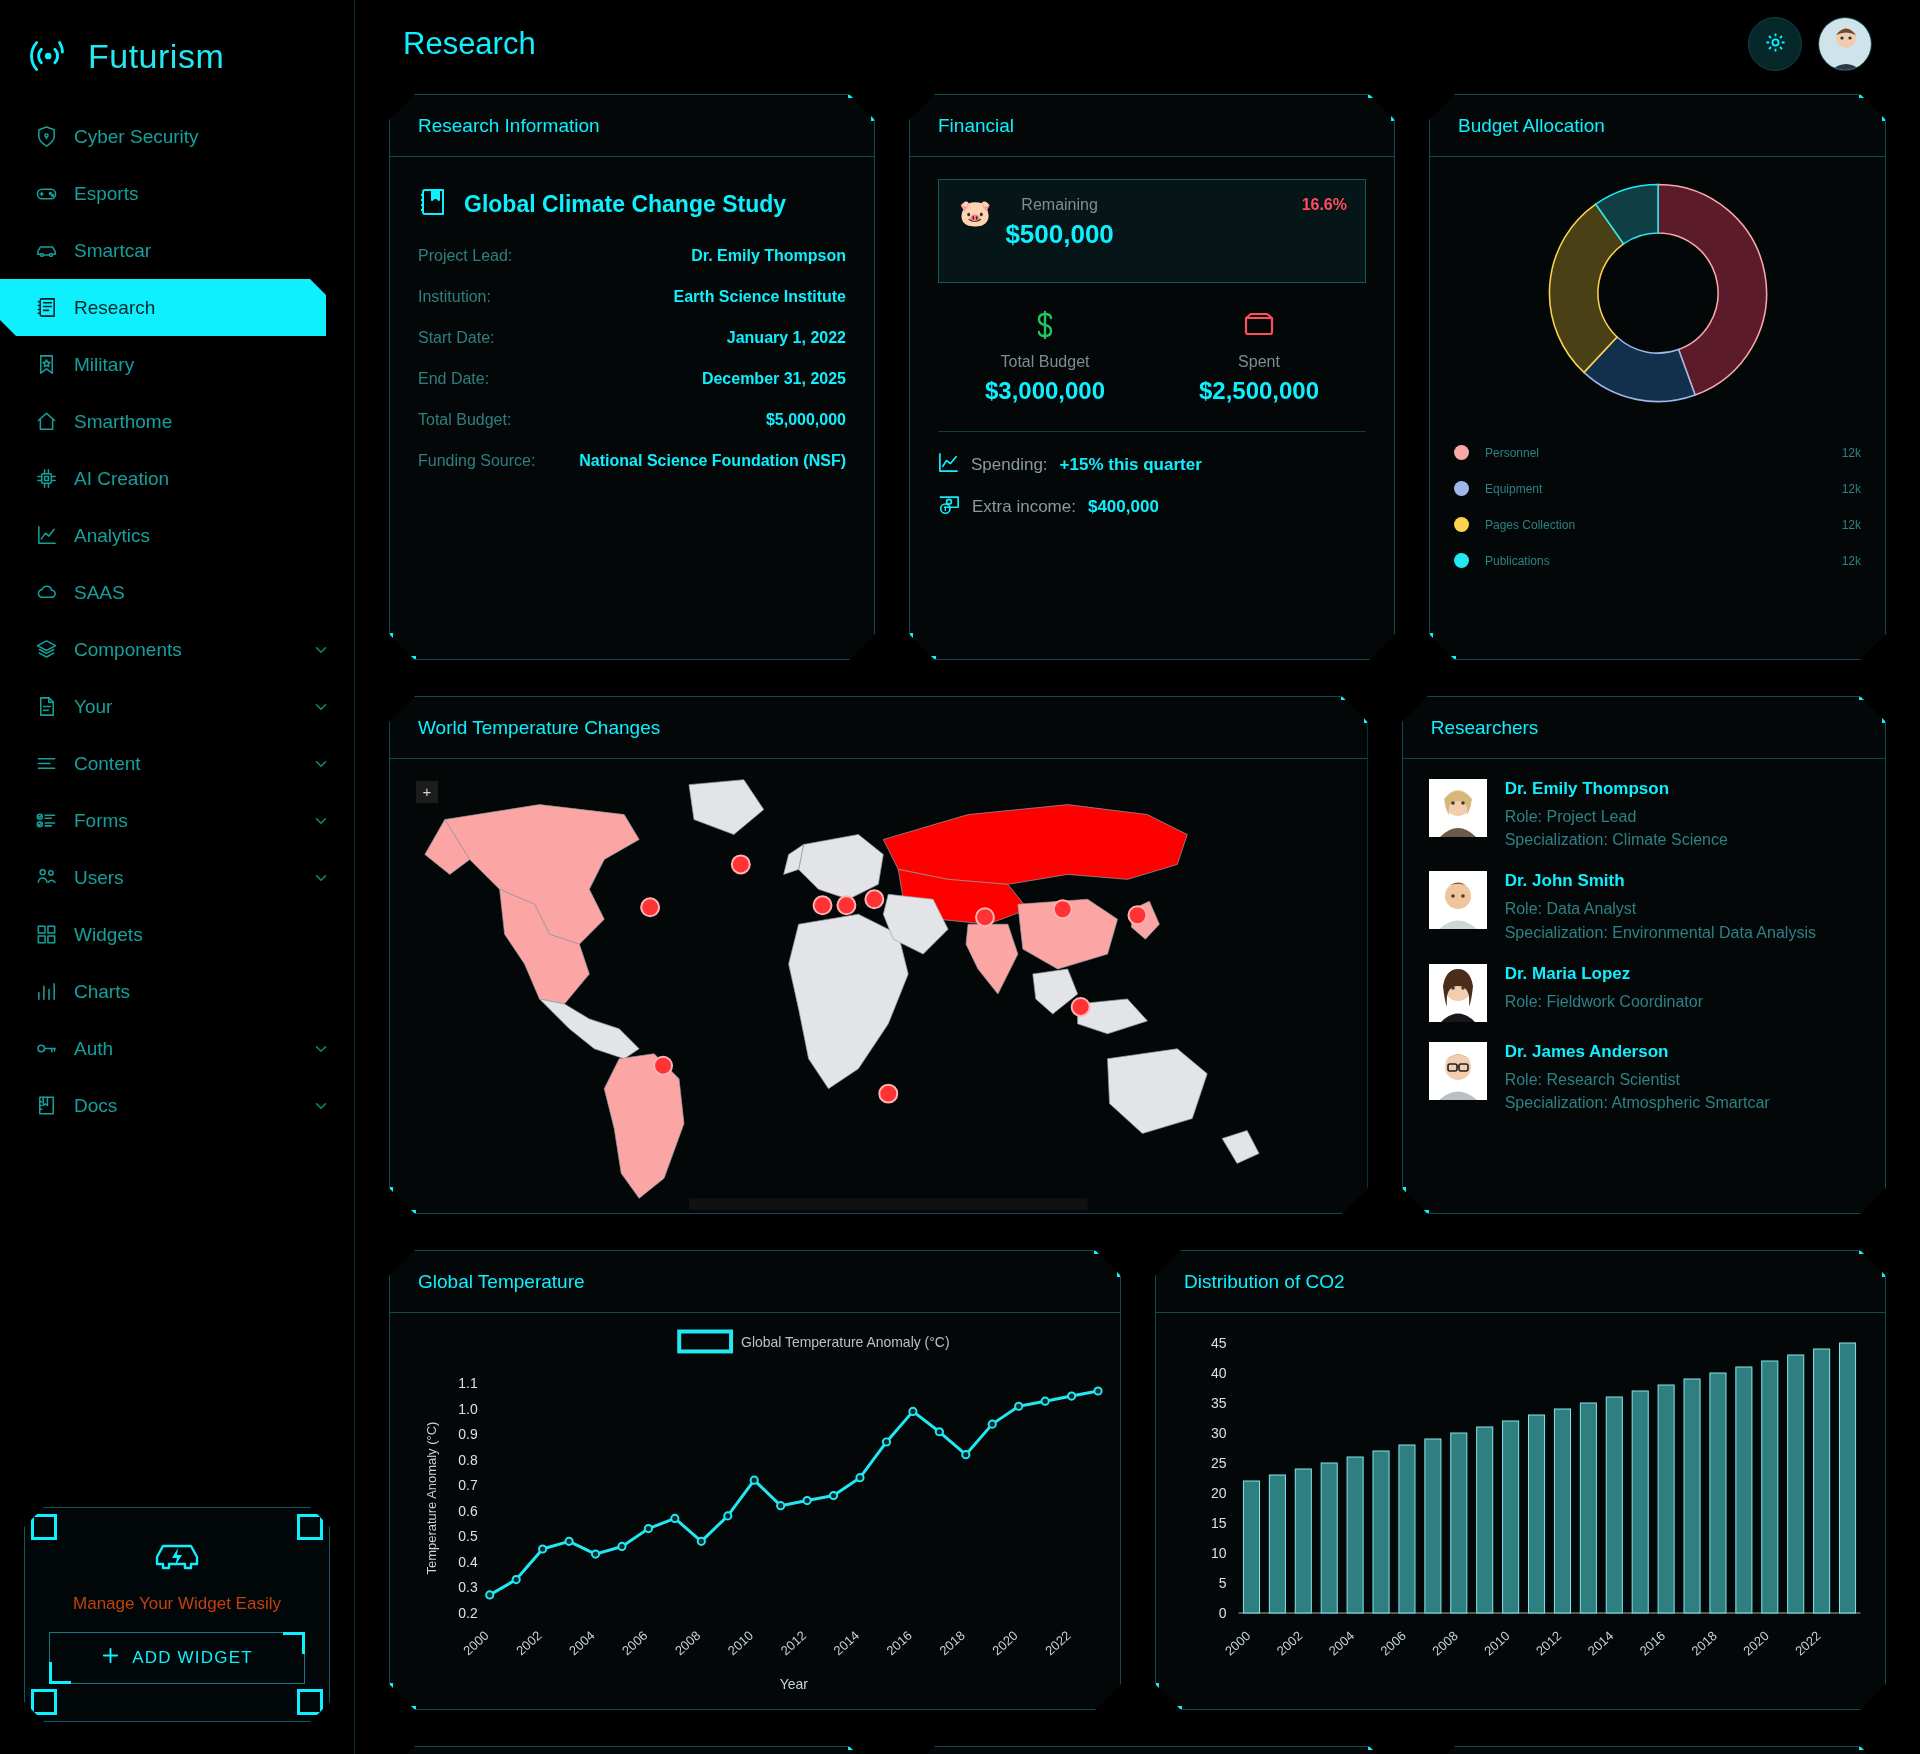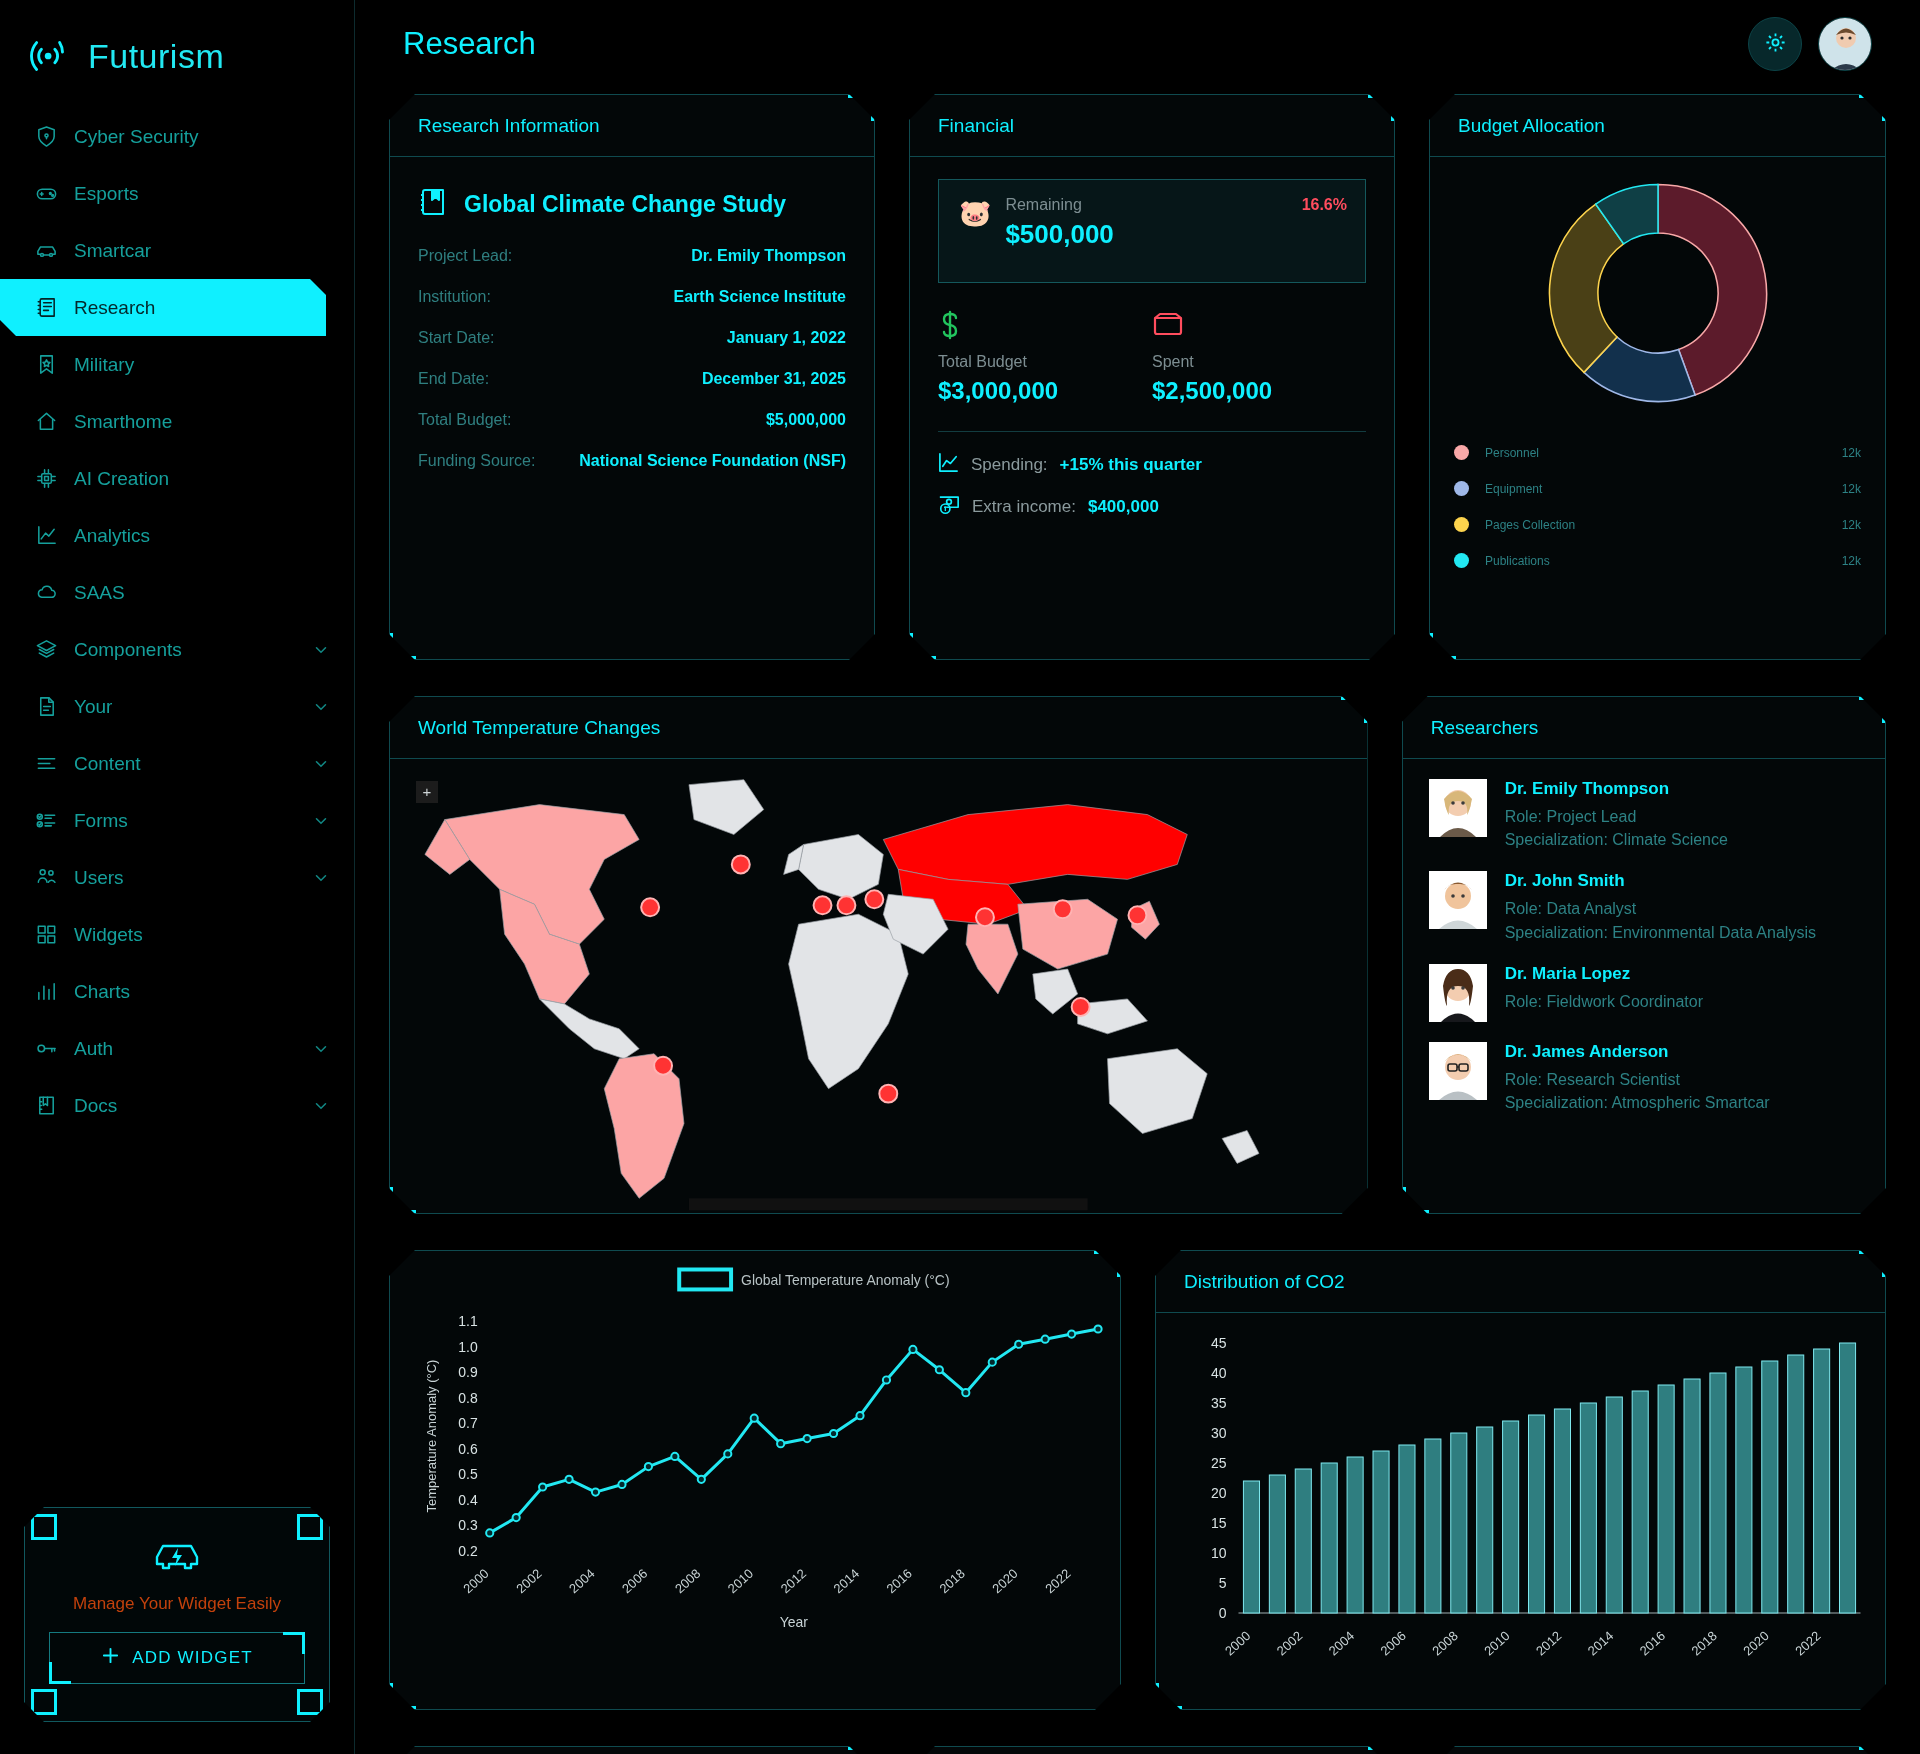--- a/index.html
+++ b/index.html
@@ -112,7 +112,7 @@
 
   .row1 { display: flex; gap: 34px; margin-top: 6px; }
   .p-research { width: 486px; height: 566px; }
-  .p-financial { width: 486px; height: 566px; }
+  .p-financial { width: 486px; height: 566px; text-align: center; }
   .p-budget { flex: 1 1 auto; height: 566px; }
 
   

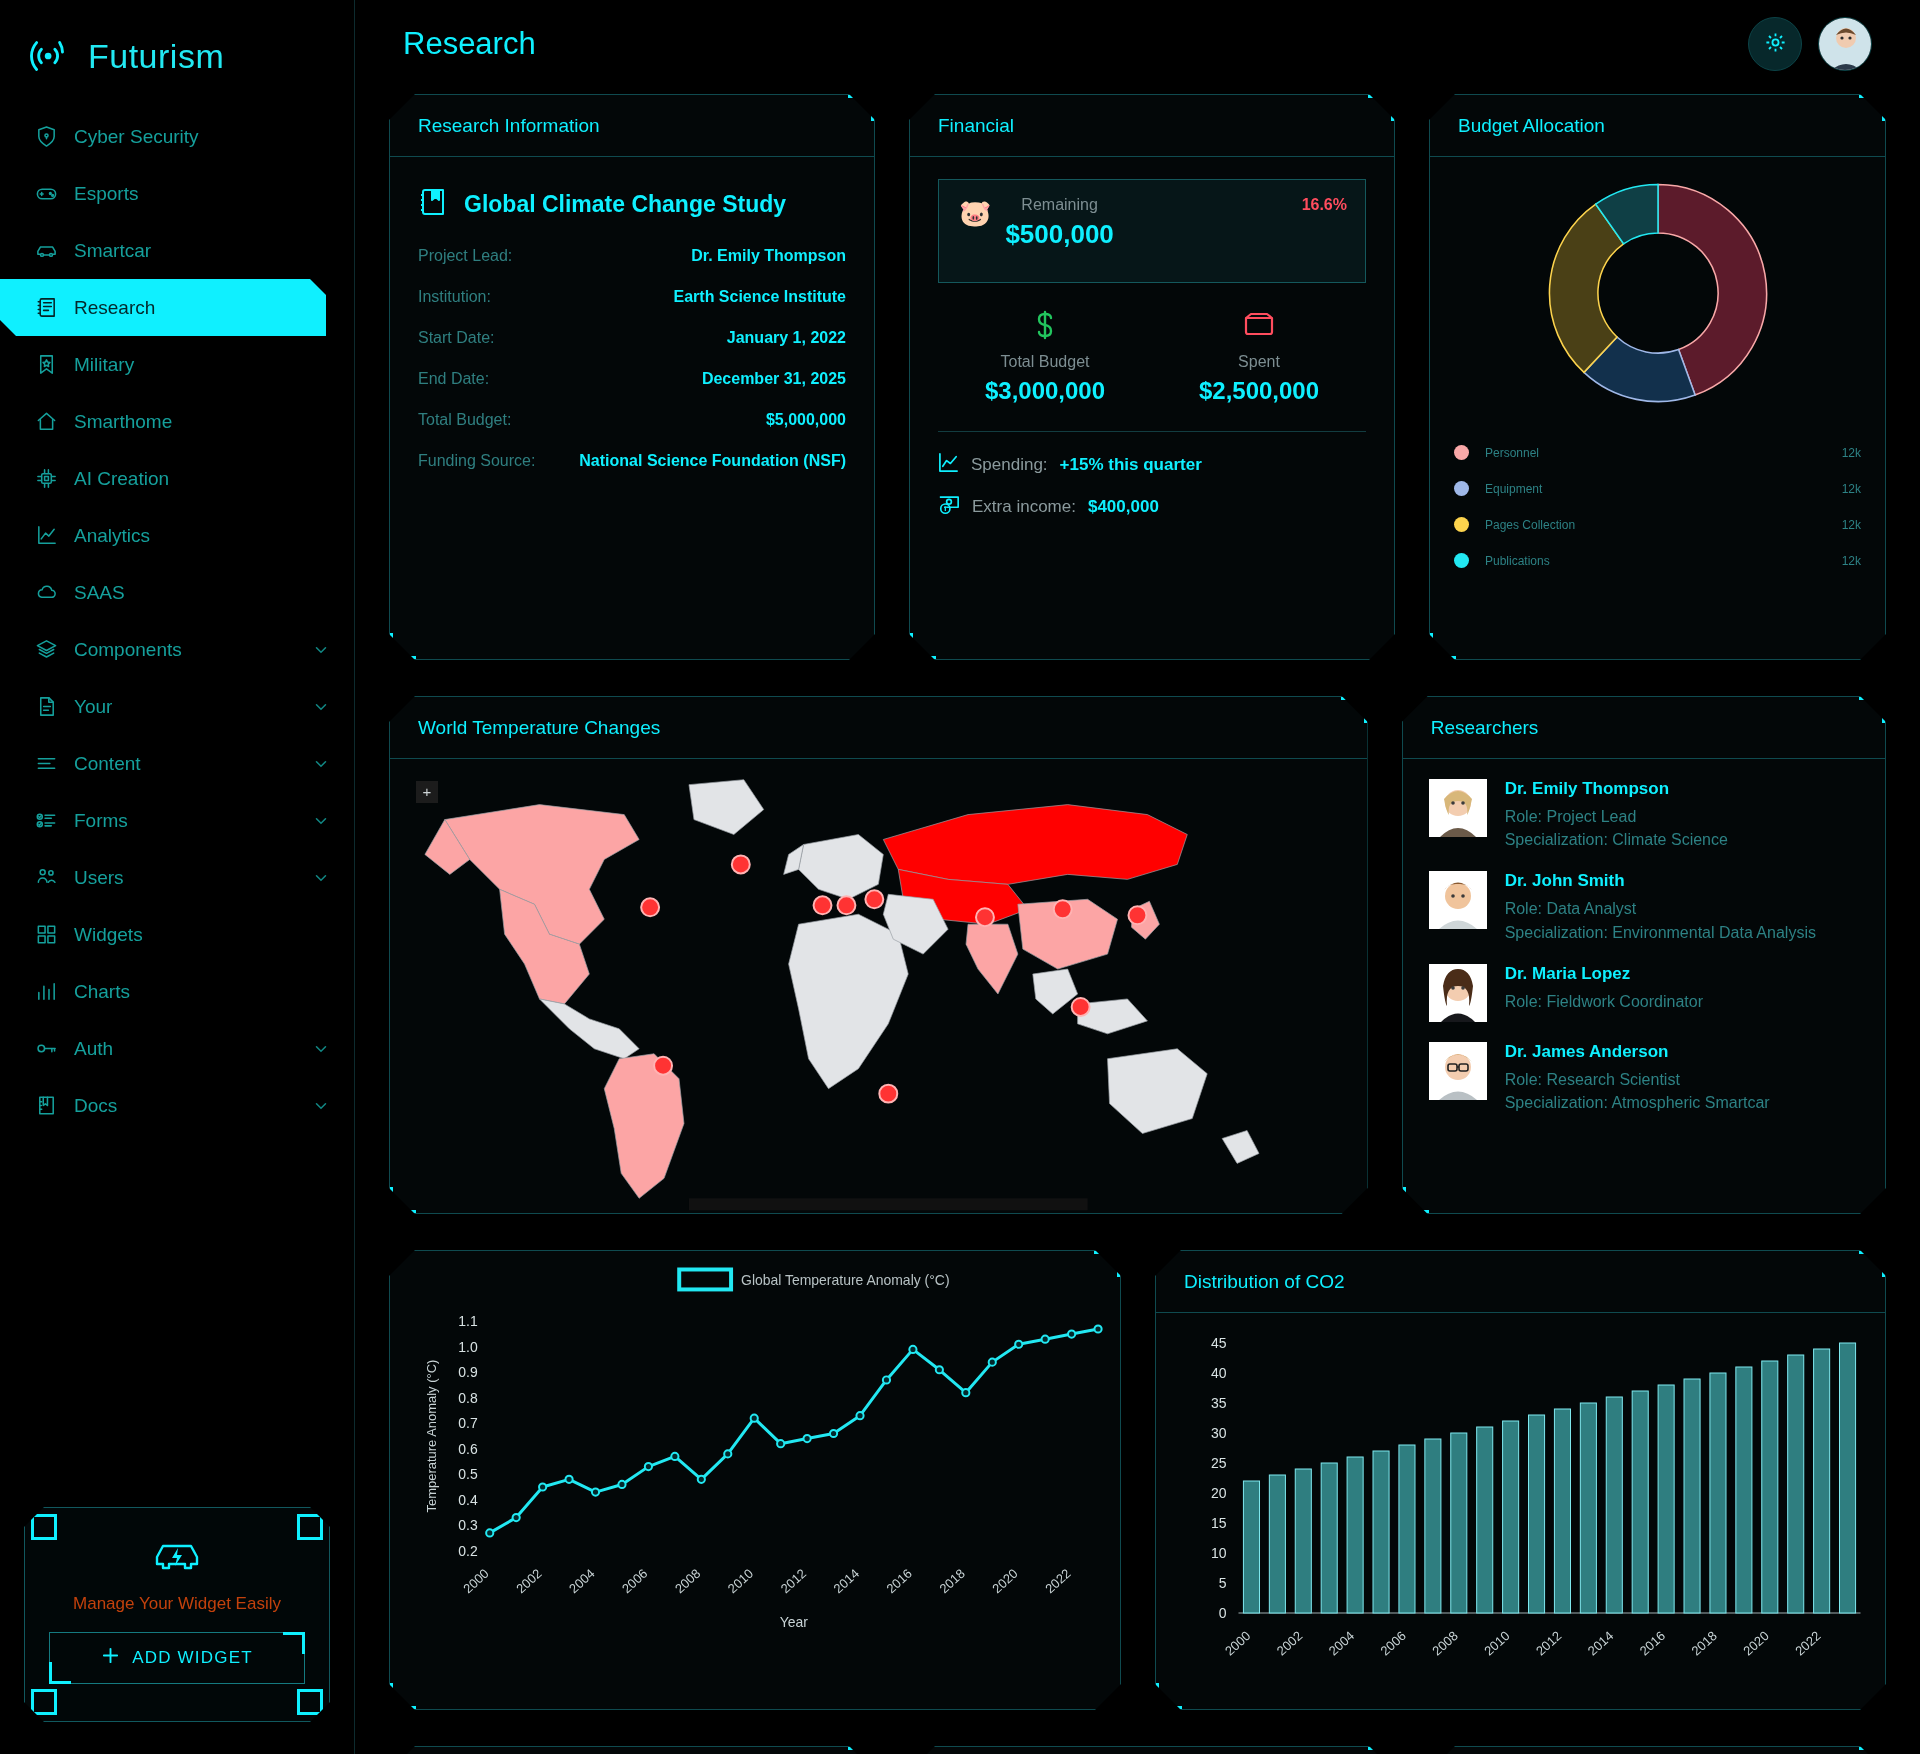--- a/index.html
+++ b/index.html
@@ -729,6 +729,7 @@
     <div class="panel p-line">
       <span class="pcorner pc-tr"></span>
       <span class="pcorner pc-bl"></span>
+      <div class="panel-head">Global Temperature</div>
       <div class="chart-area">
         <svg id="lineChart" viewBox="0 0 732 396" width="100%" height="396">
             <rect x="290" y="18" width="52" height="20" fill="none" stroke="#22e8f2" stroke-width="4"></rect>

